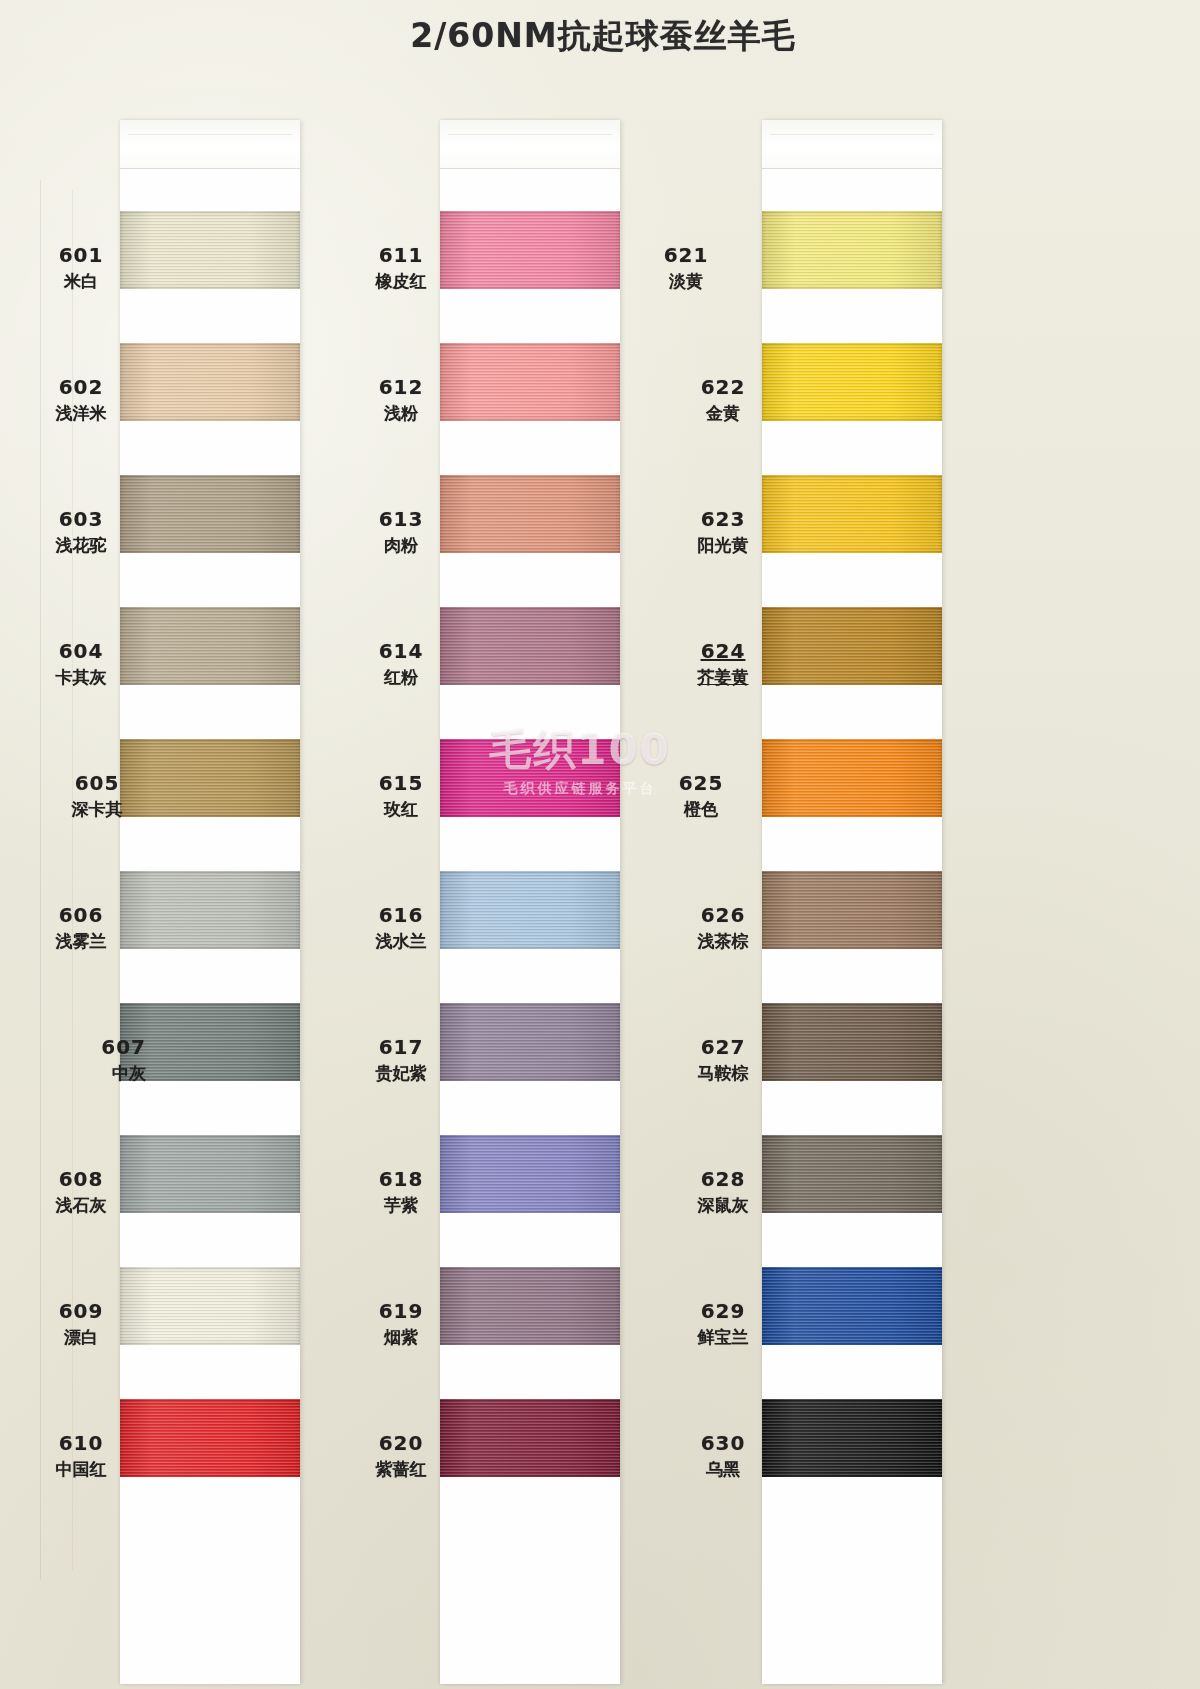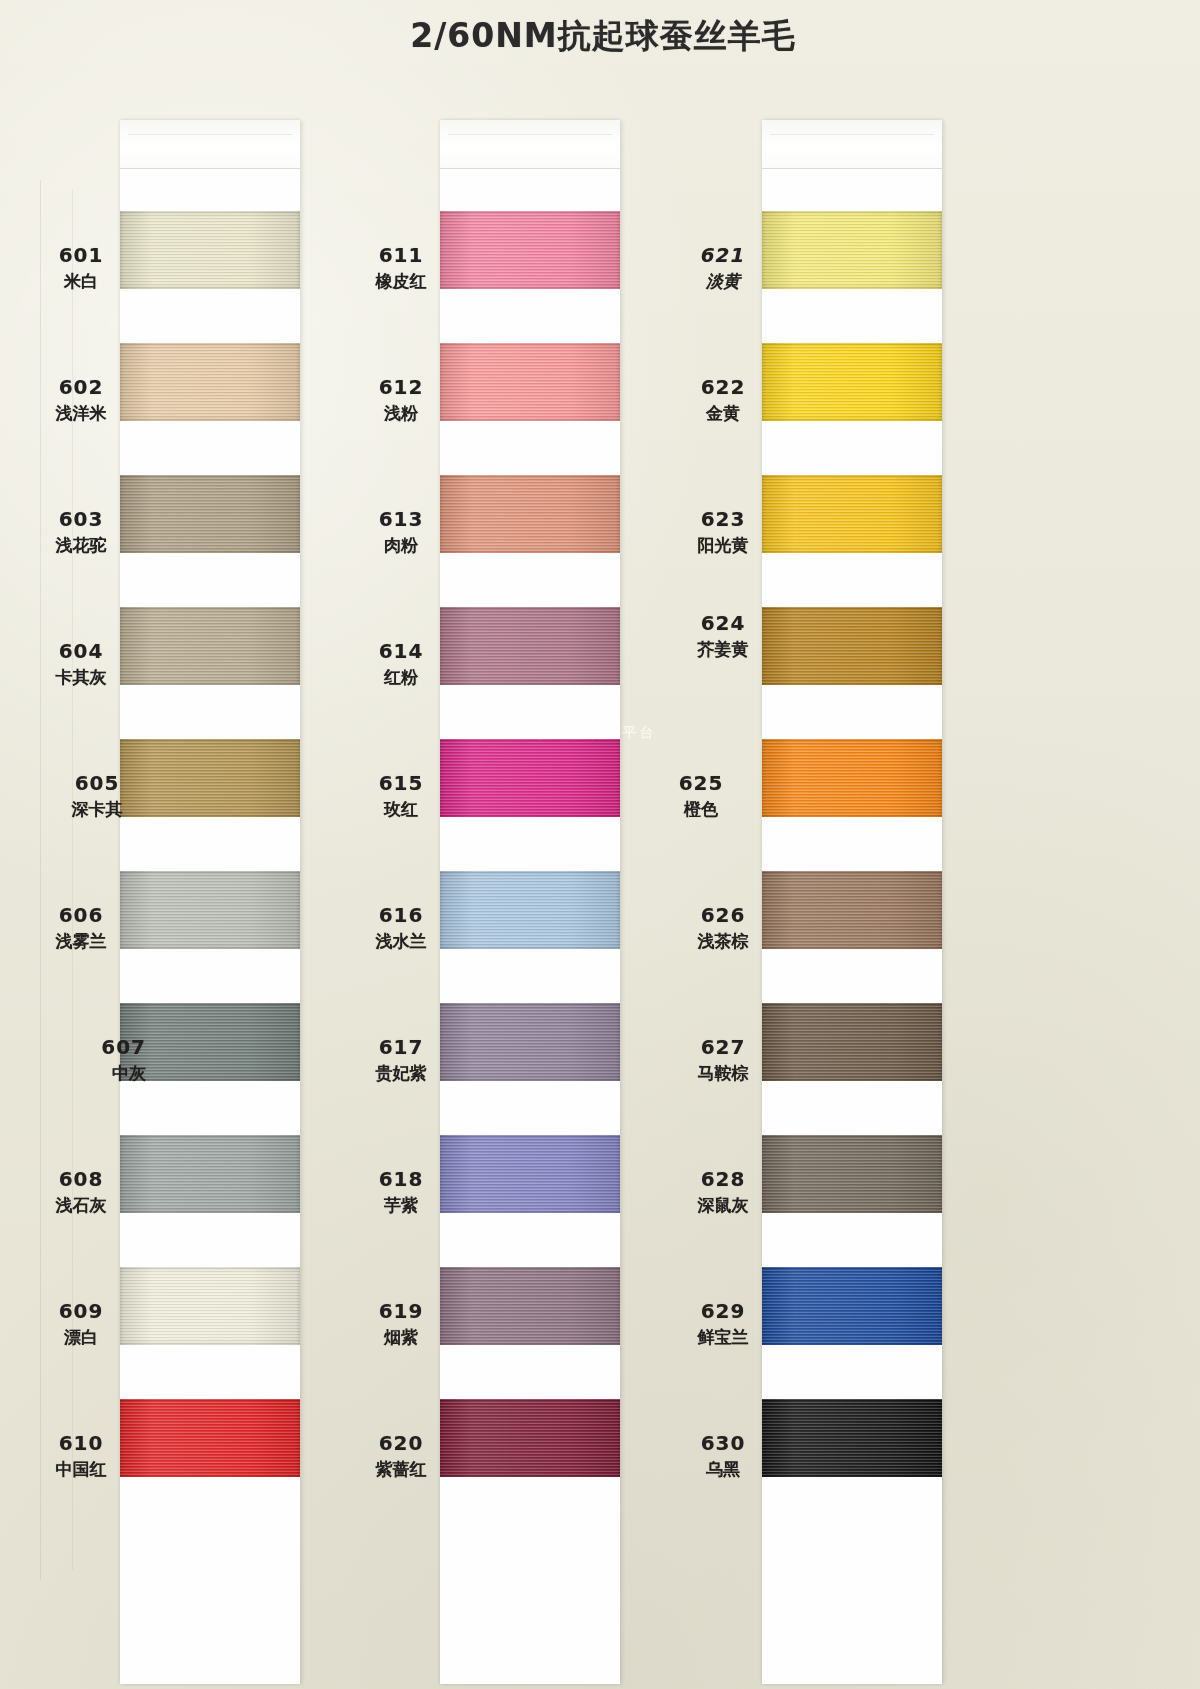--- a/index.html
+++ b/index.html
@@ -271,7 +271,7 @@
     <span class="code">620</span>
     <span class="name">紫蔷红</span>
   </div>
-<div class="label" style="left: 658px; top: 223px; font-style: italic;">
+<div class="label" style="left: 621px; top: 223px;">
     <span class="code">621</span>
     <span class="name">淡黄</span>
   </div>

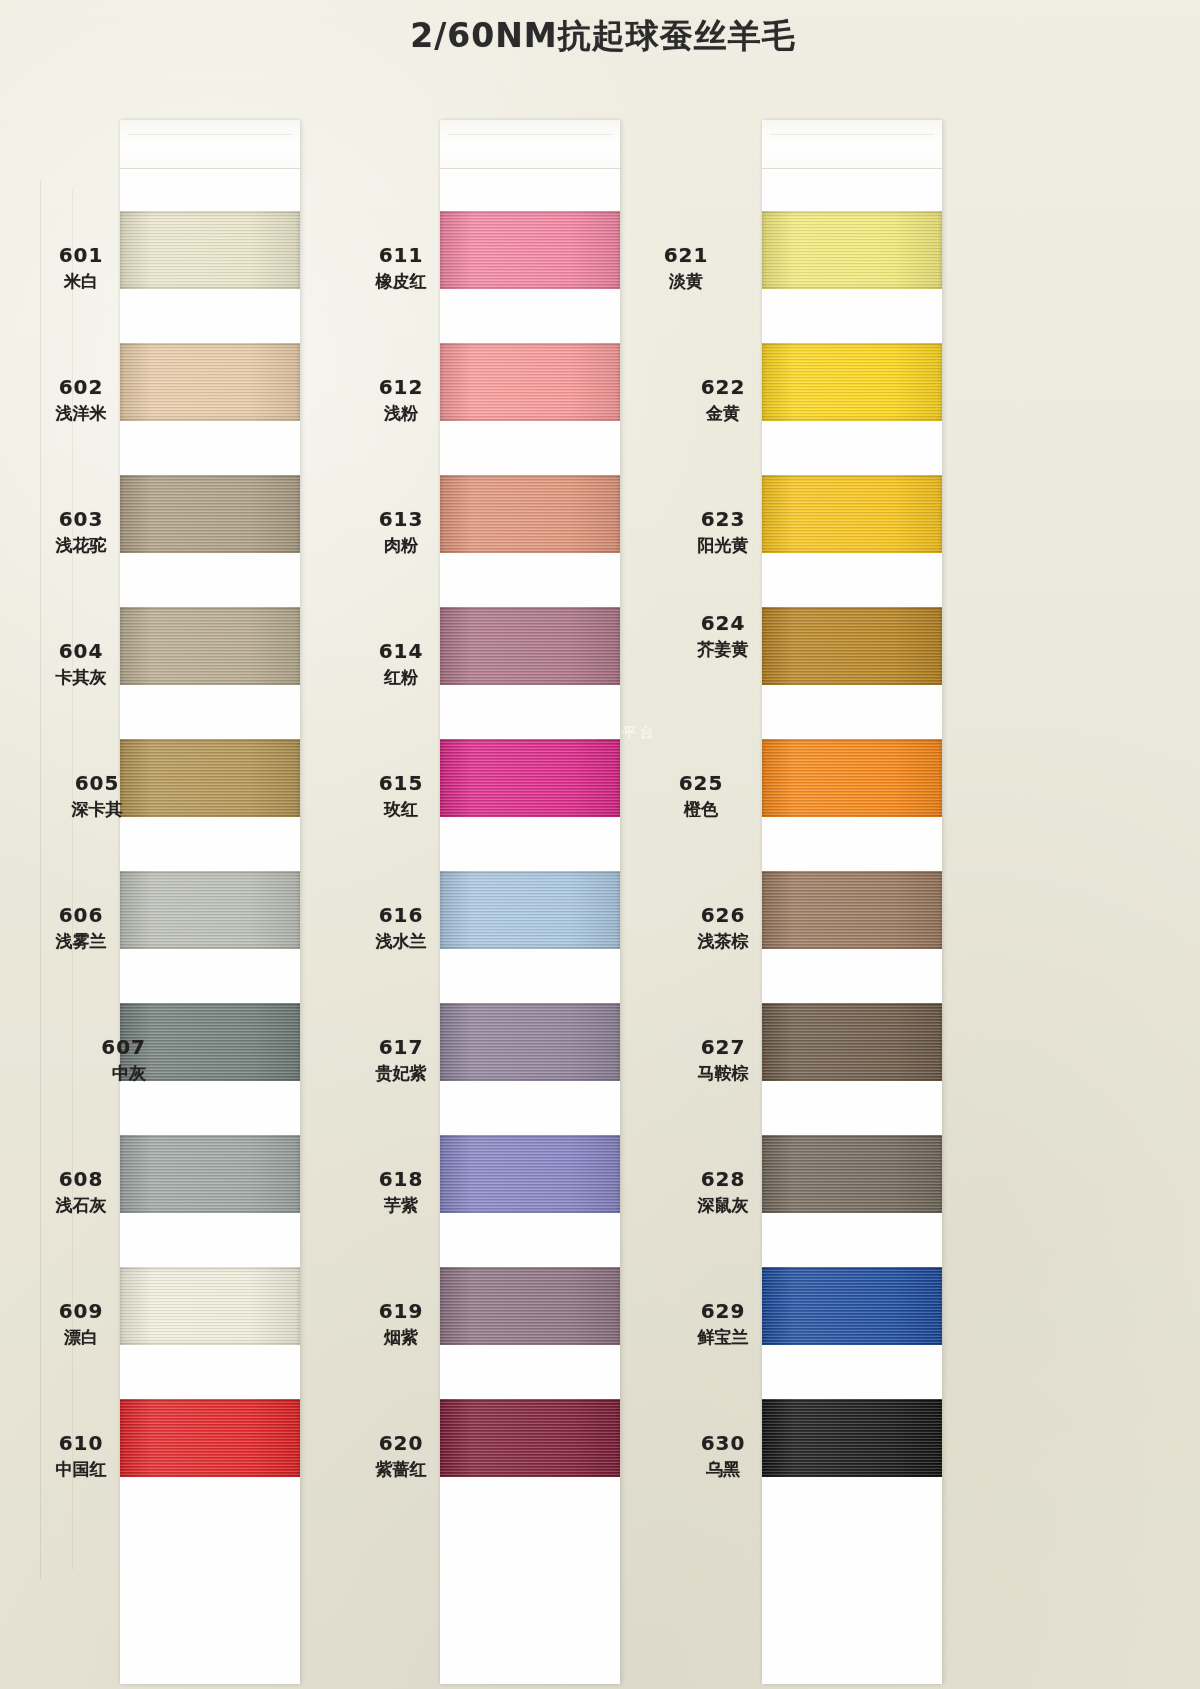--- a/index.html
+++ b/index.html
@@ -283,7 +283,7 @@
     <span class="code">623</span>
     <span class="name">阳光黄</span>
   </div>
-<div class="label" style="left: 658px; top: 591px;">
+<div class="label" style="left: 658px; top: 619px; text-decoration: underline;">
     <span class="code">624</span>
     <span class="name">芥姜黄</span>
   </div>

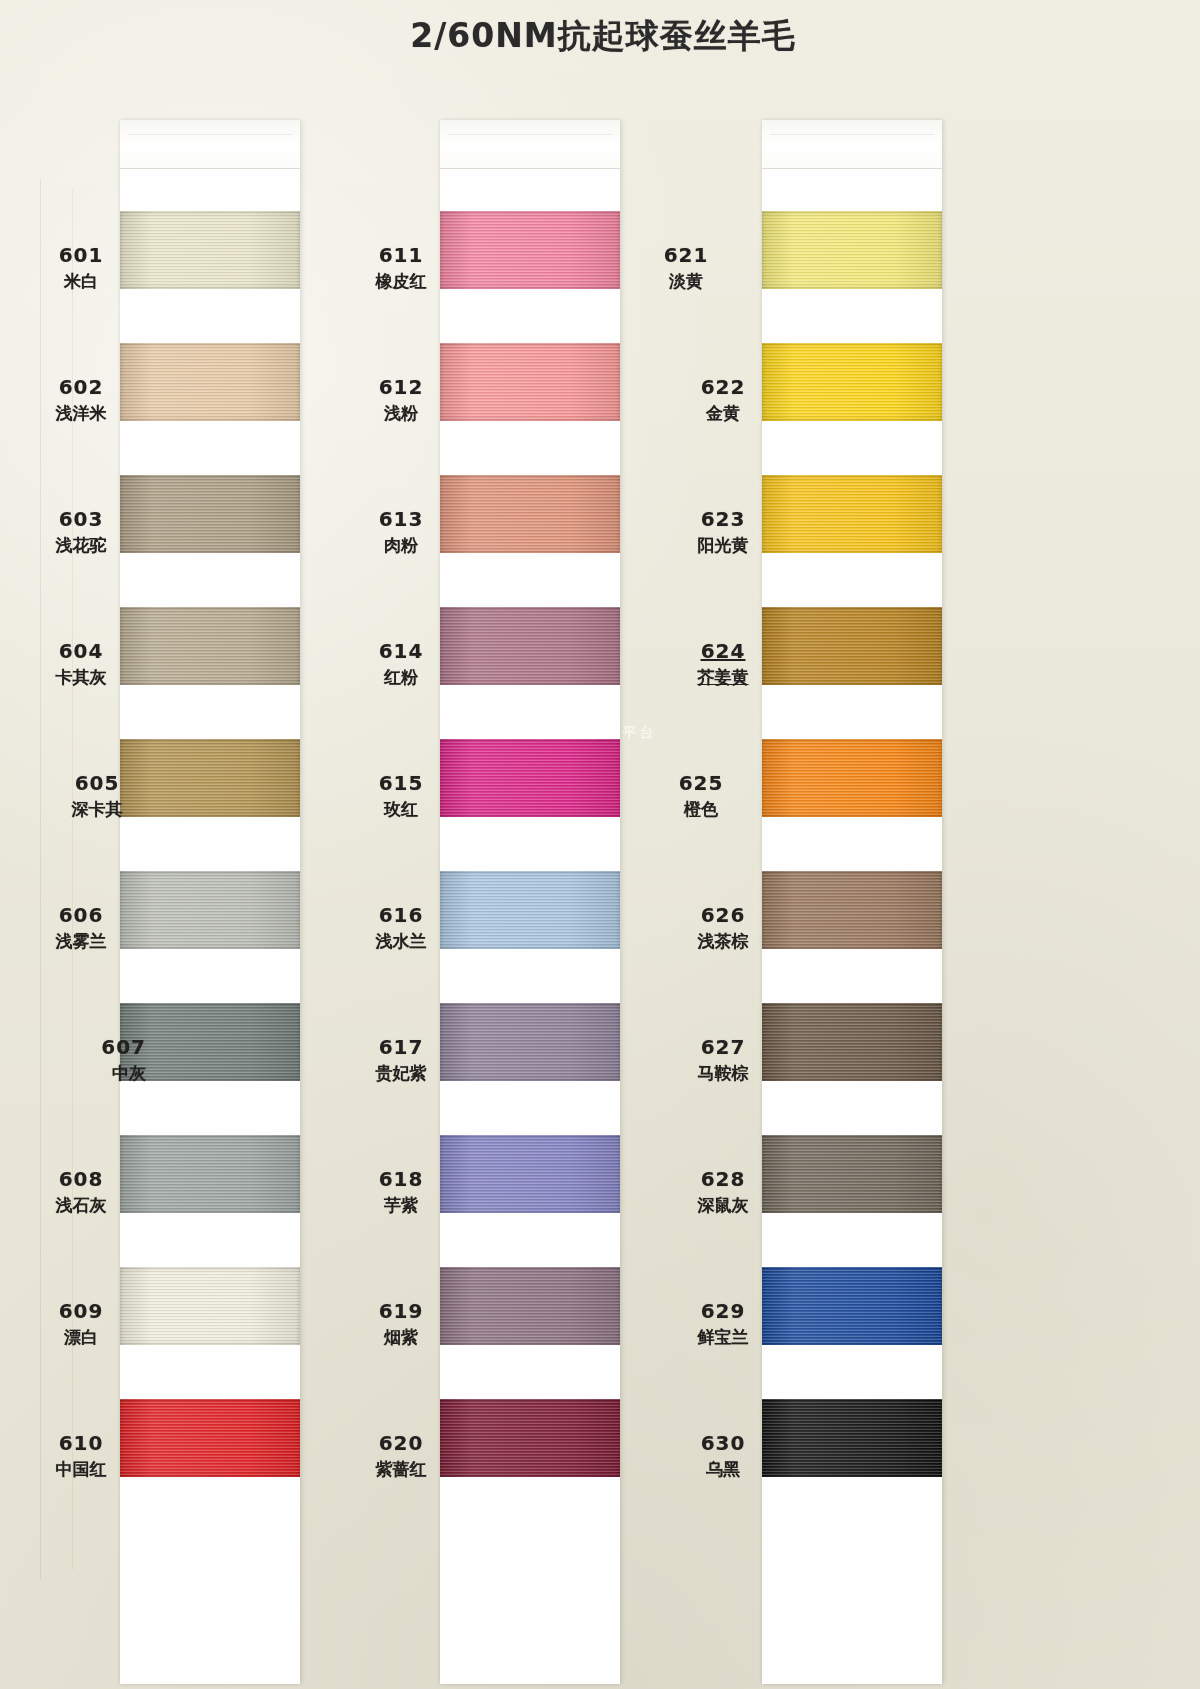--- a/index.html
+++ b/index.html
@@ -188,6 +188,7 @@
   </div>
 
 <div id="watermark">
+  <div class="wm-main">毛织100</div>
   <div class="wm-sub">毛织供应链服务平台</div>
 </div>
 

